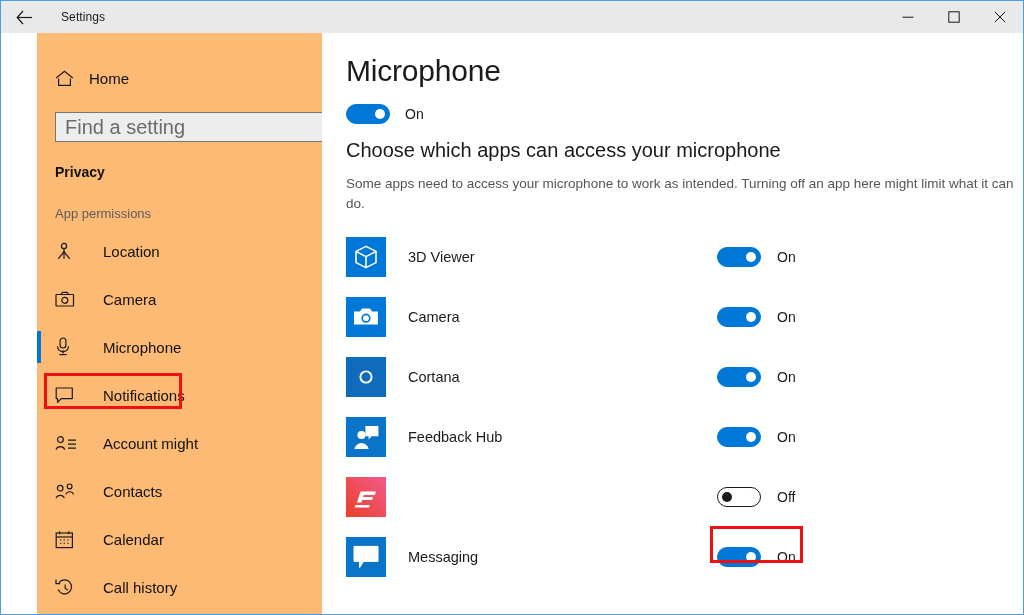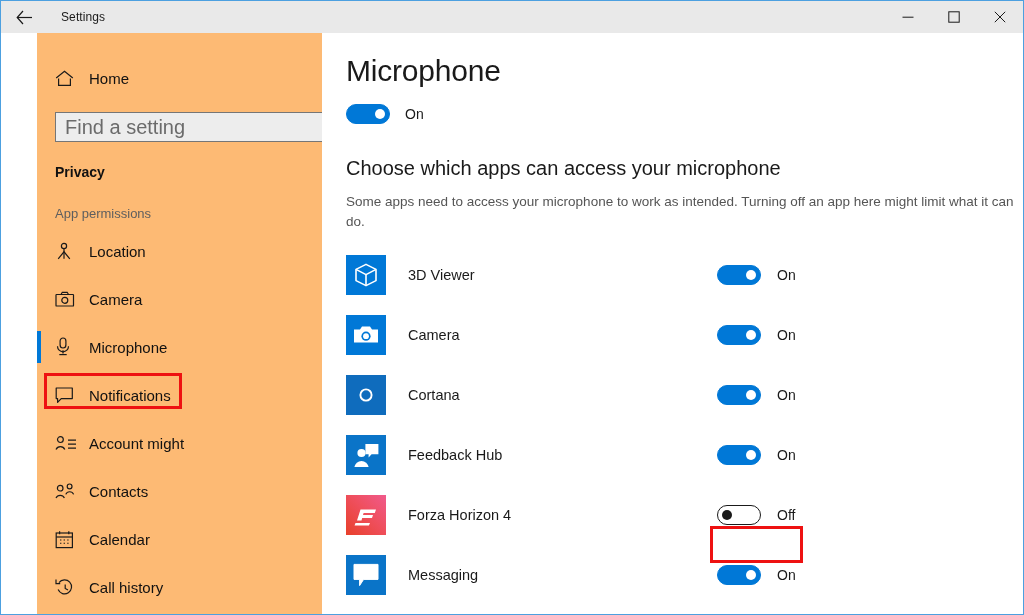--- a/index.html
+++ b/index.html
@@ -172,7 +172,7 @@
 
   .subhead {
     font-size: 20px; color: #1a1a1a;
-    margin: 33px 0 0 24px; font-weight: normal;
+    margin: 15px 0 0 24px; font-weight: normal;
   }
   .desc {
     font-size: 13.5px; color: #555; line-height: 1.5;

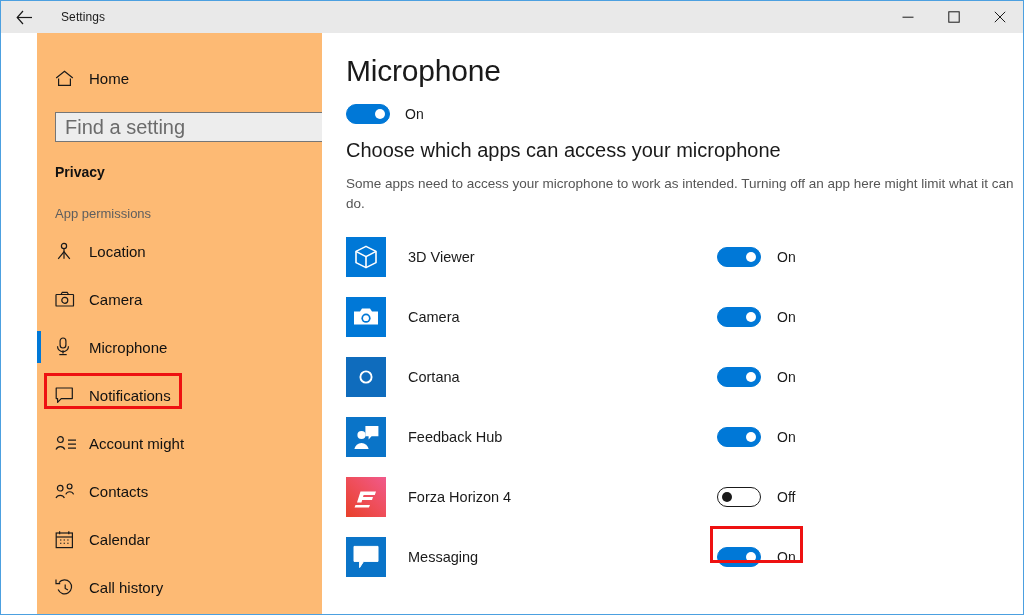--- a/index.html
+++ b/index.html
@@ -100,6 +100,7 @@
     height: 48px;
     display: flex; align-items: center;
     padding-left: 18px;
+    gap: 14px;
   }
   .nav-item .sel-bar {
     position: absolute; left: 0; top: 8px;

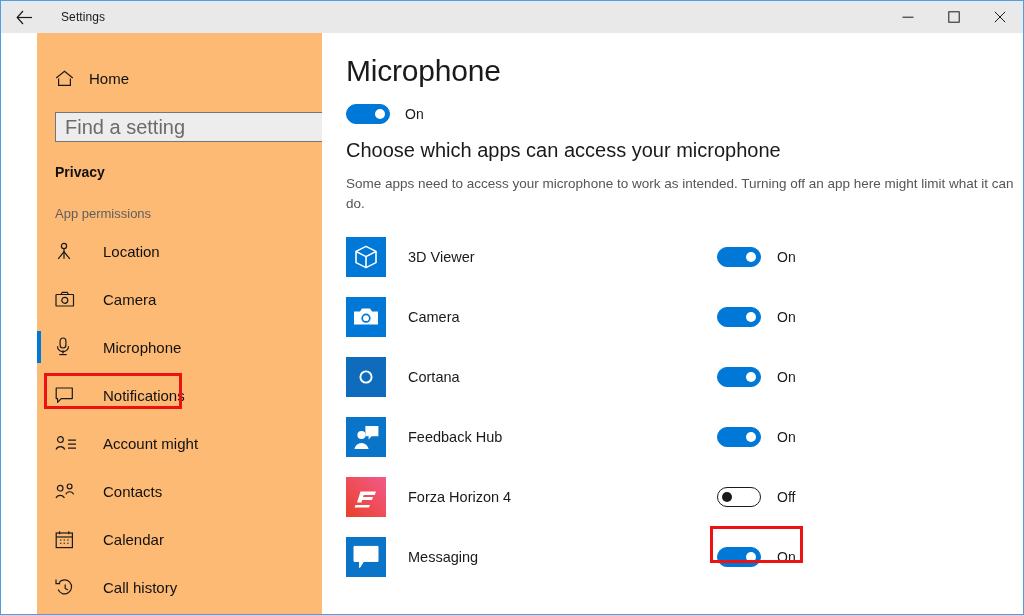--- a/index.html
+++ b/index.html
@@ -478,7 +478,6 @@
             <path d="M9.5 28 L24 28 L22.9 30.6 L8.6 30.6 Z" fill="#ffffff"></path>
           </svg>
         </div>
-        <div class="app-name">Forza Horizon 4</div>
         <div class="app-toggle-wrap">
           <div class="toggle off">
             <span class="knob"></span>

